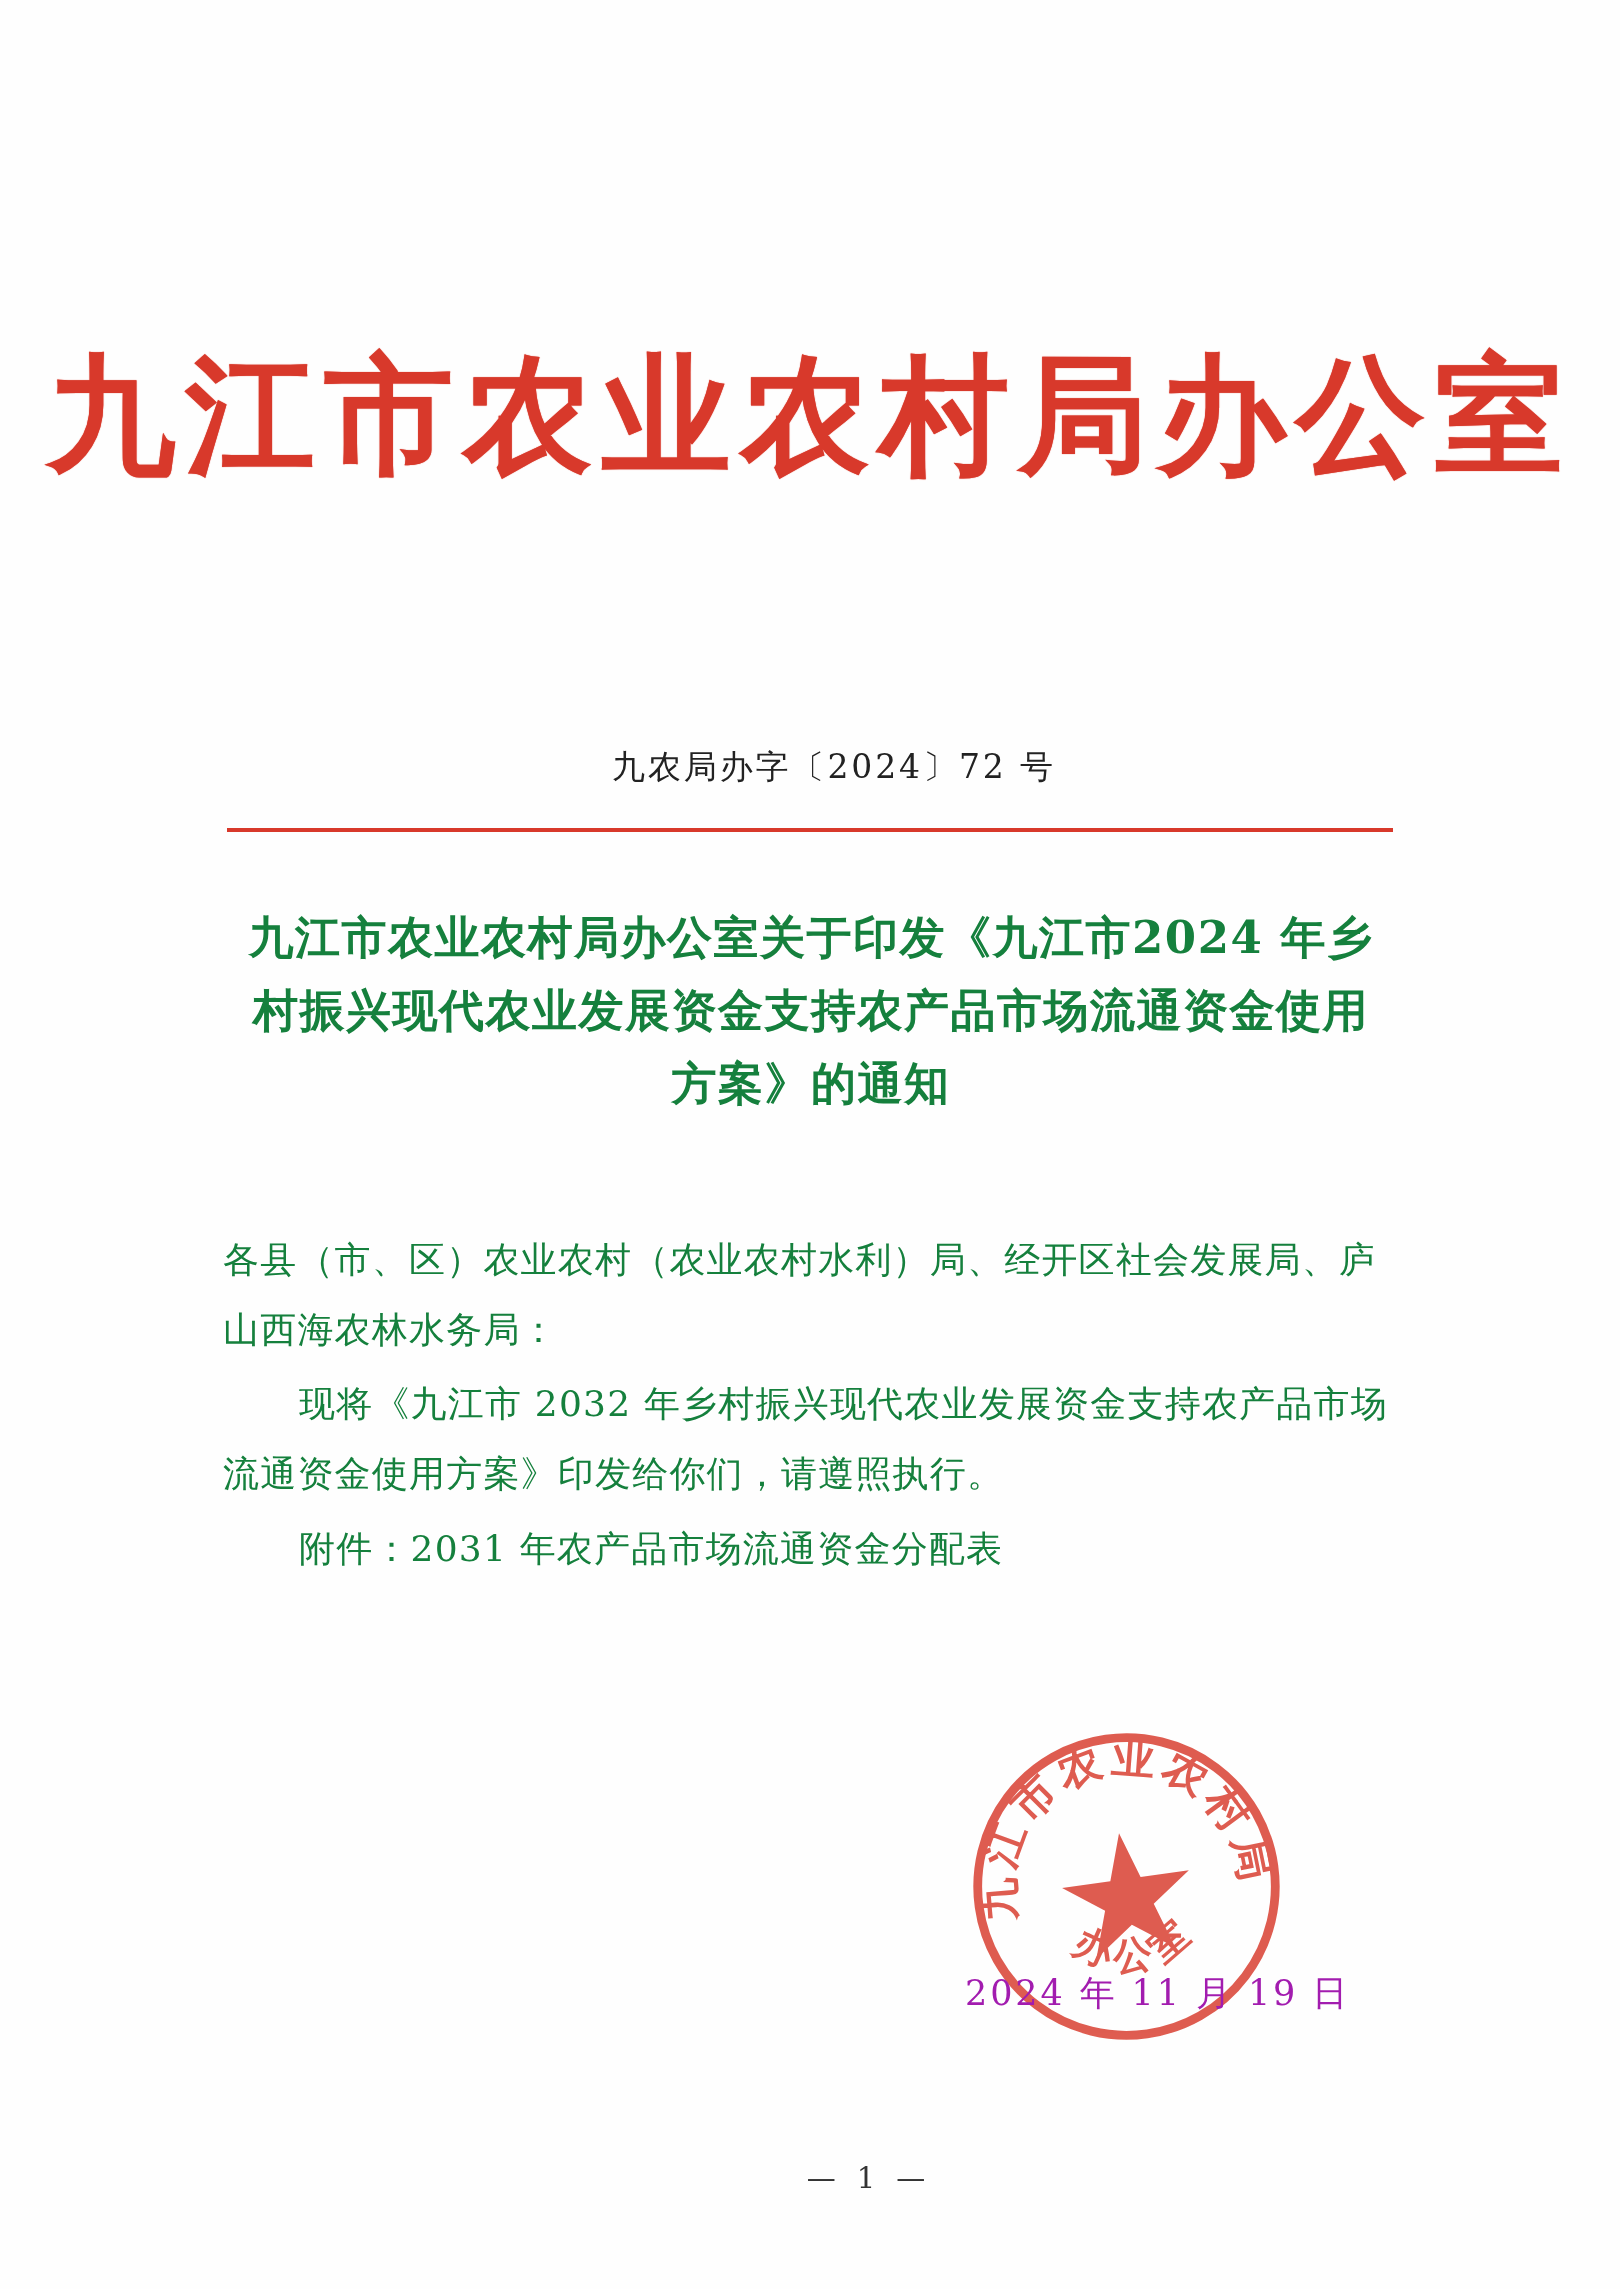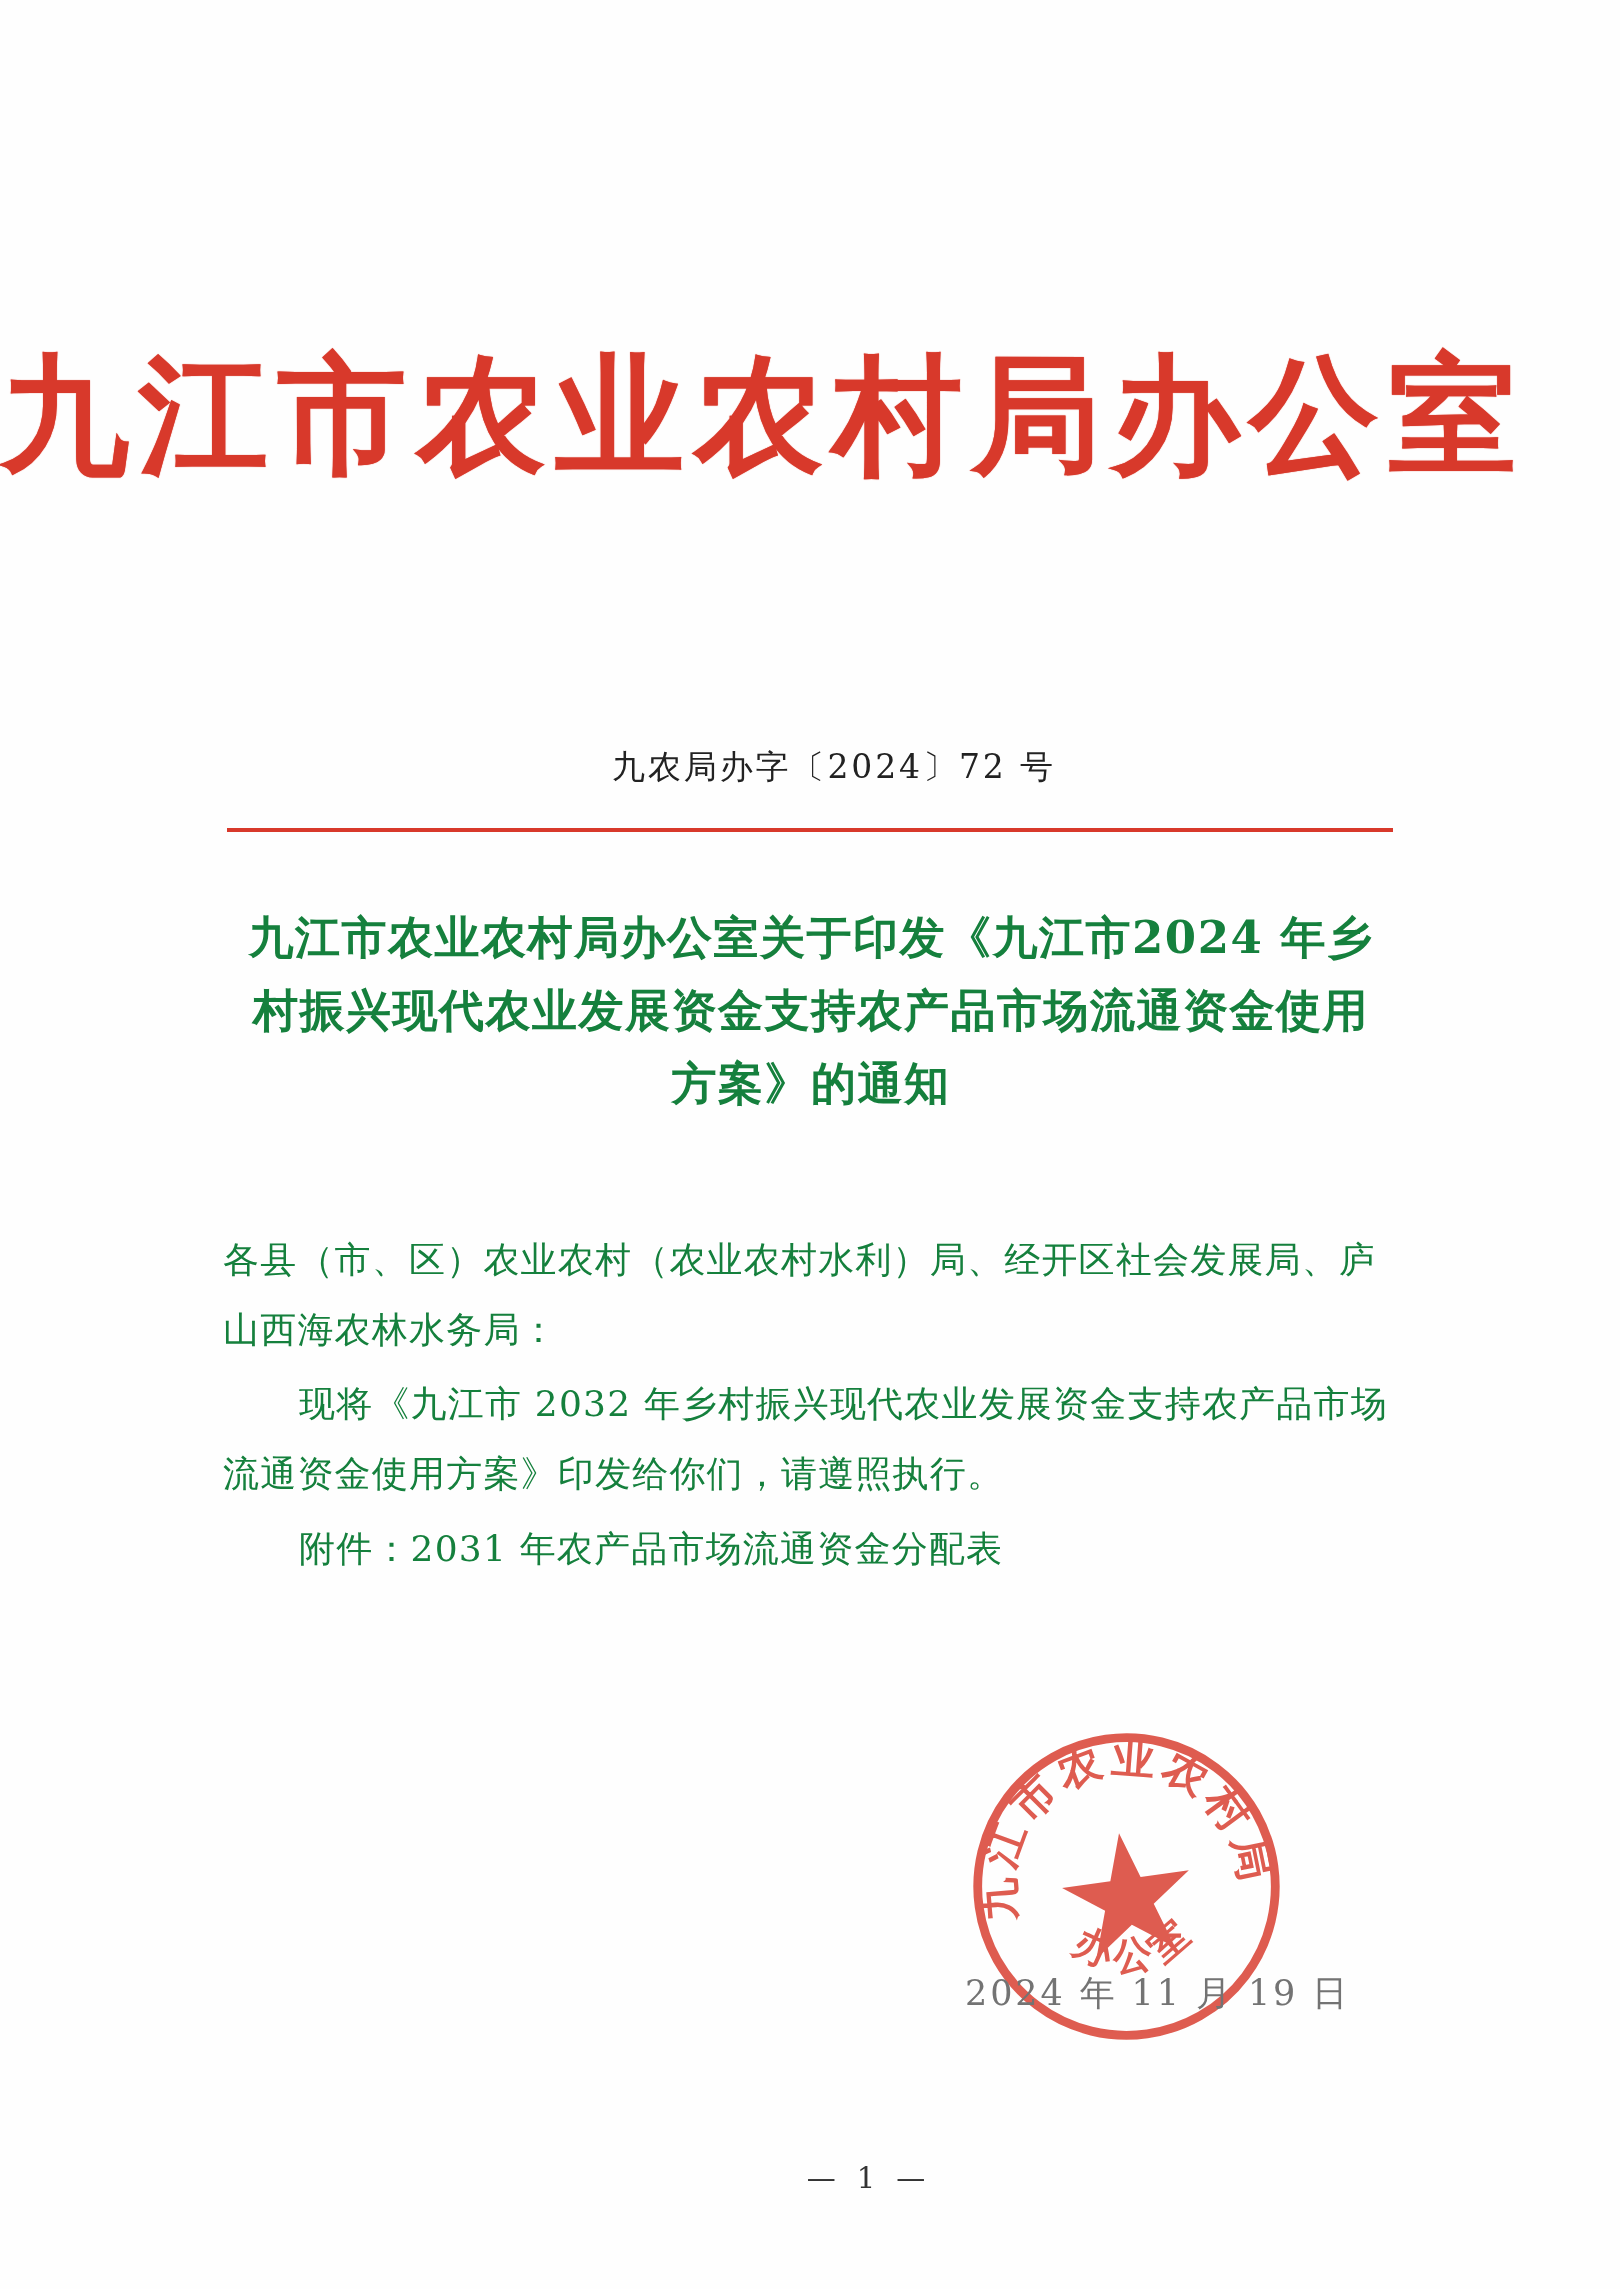--- a/index.html
+++ b/index.html
@@ -26,6 +26,7 @@
     top: 345px;
     left: 0;
     width: 100%;
+    text-align: center;
   }
   .masthead-title {
     display: inline-block;

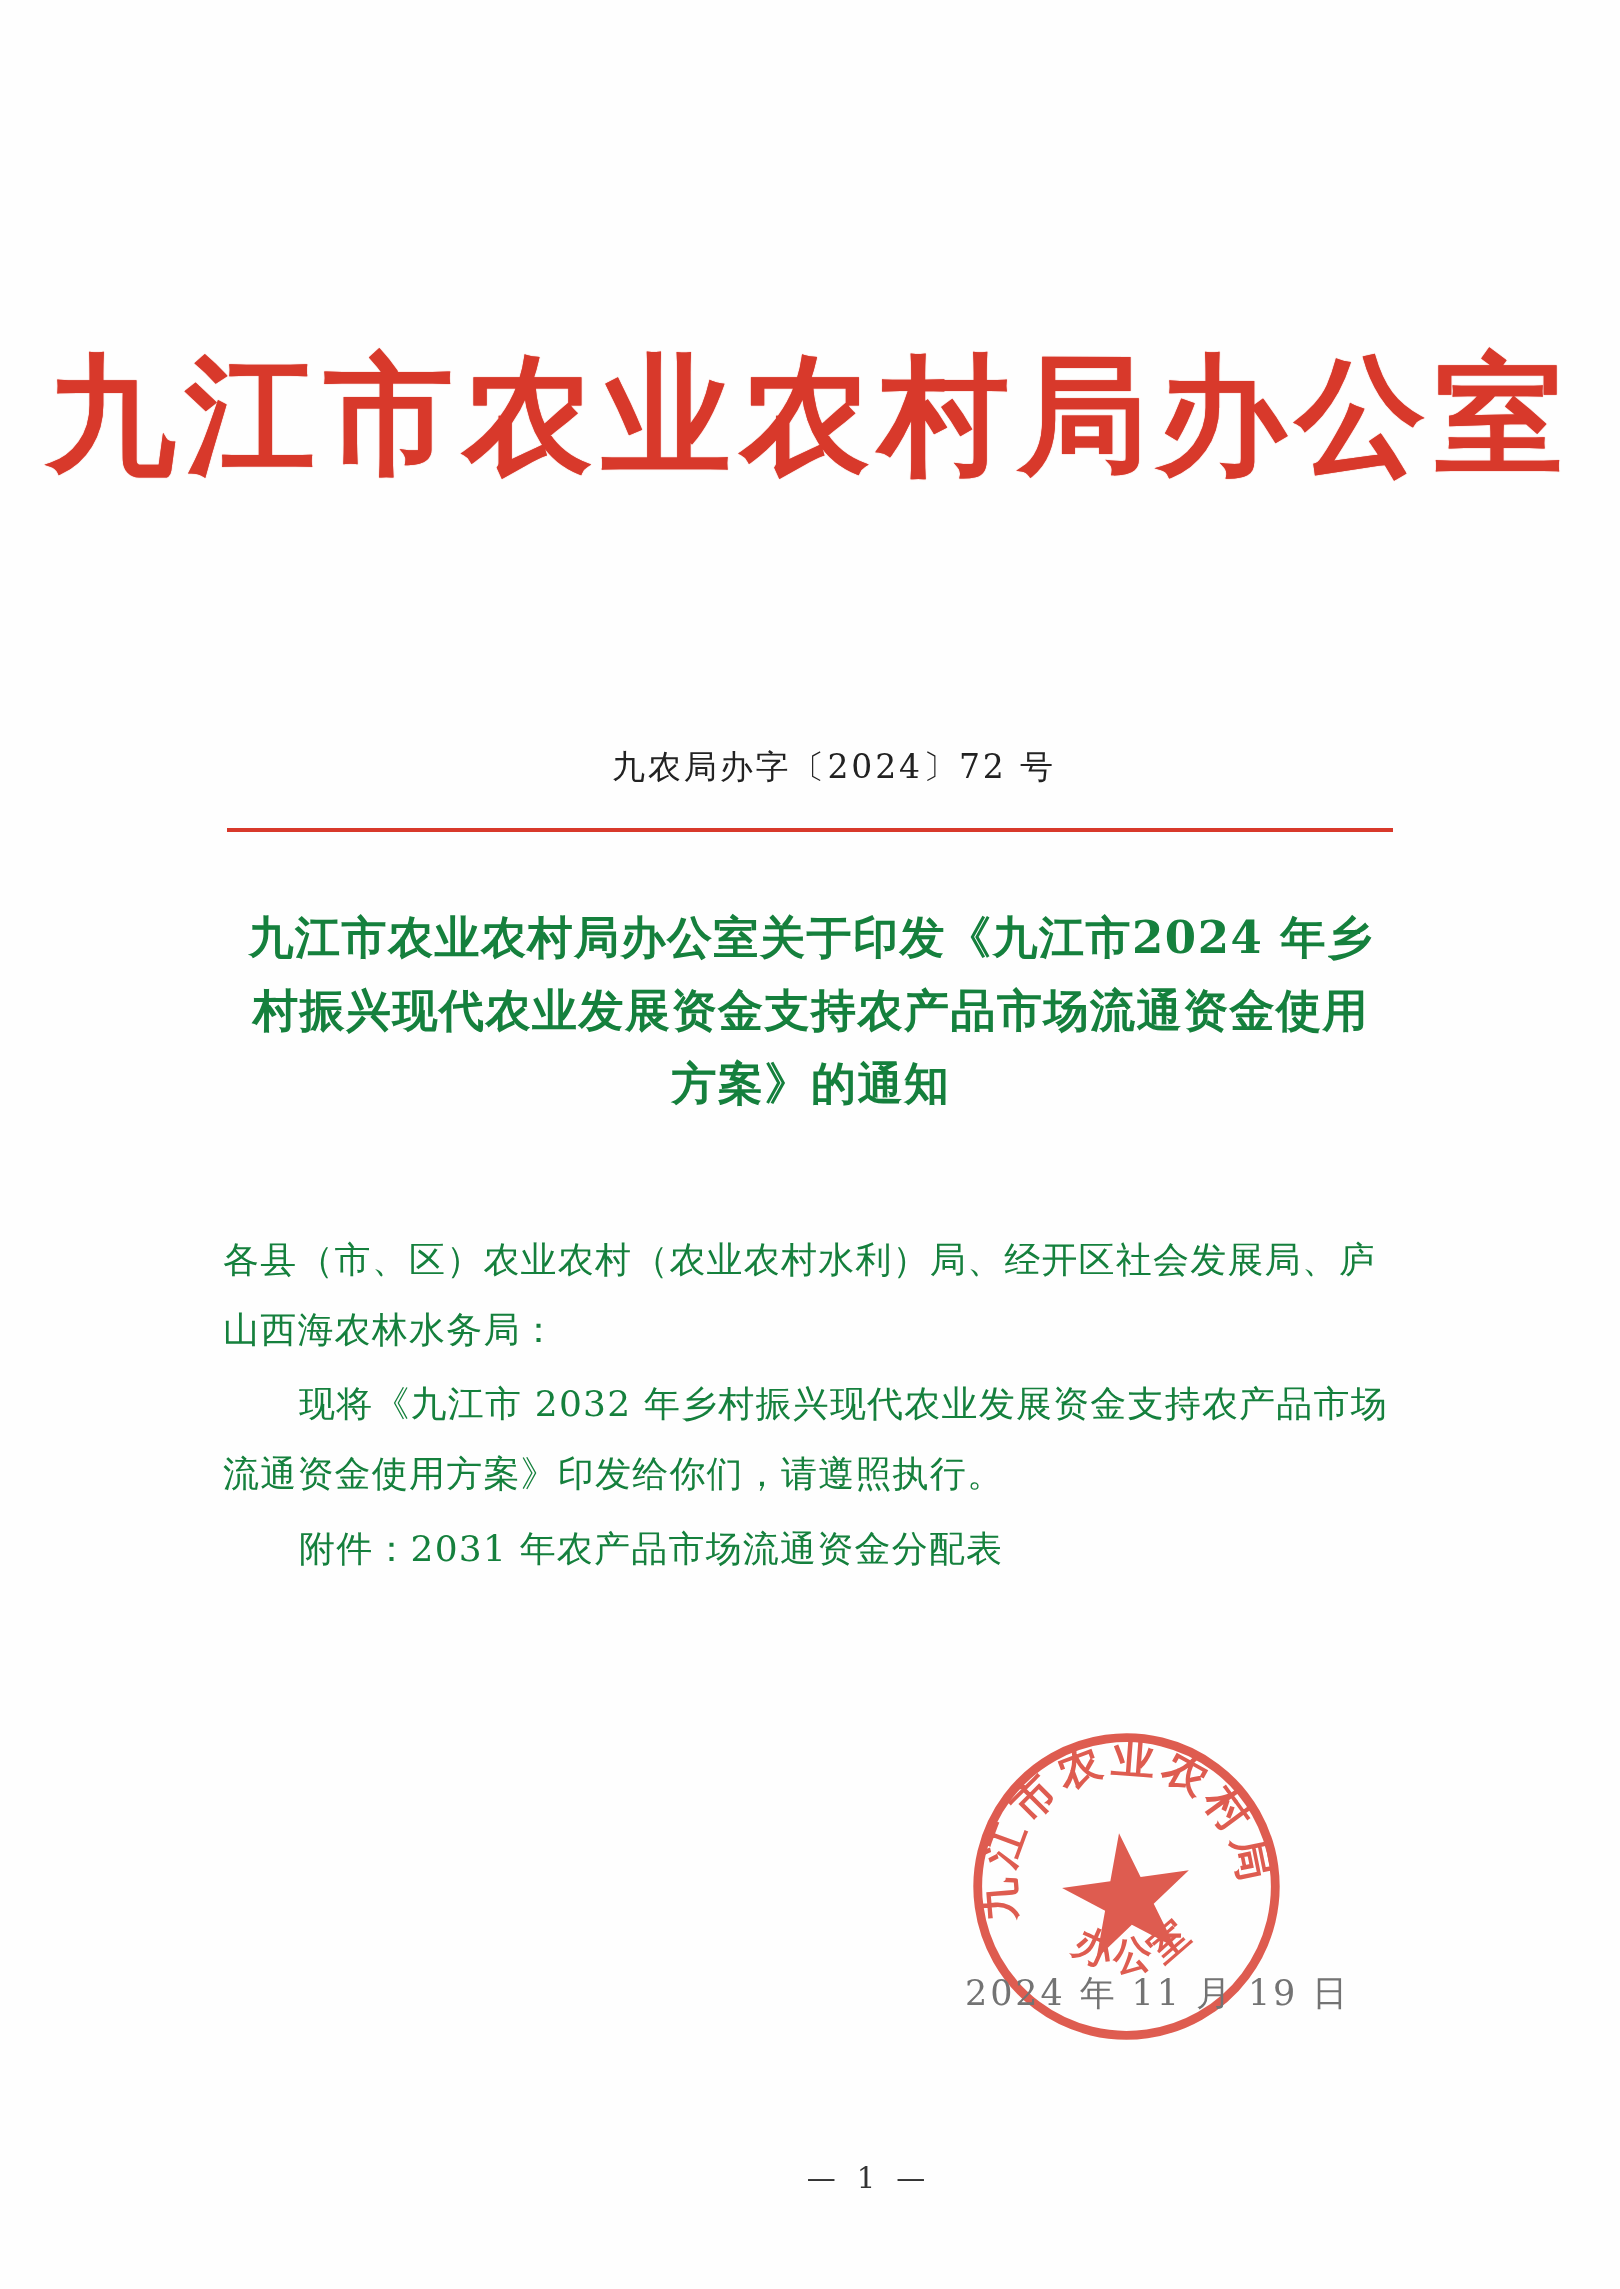--- a/index.html
+++ b/index.html
@@ -114,7 +114,7 @@
     left: 965px;
     font-size: 35px;
     letter-spacing: 2.9px;
-    color: #737373;
+    color: #a21caf;
   }
 
   

